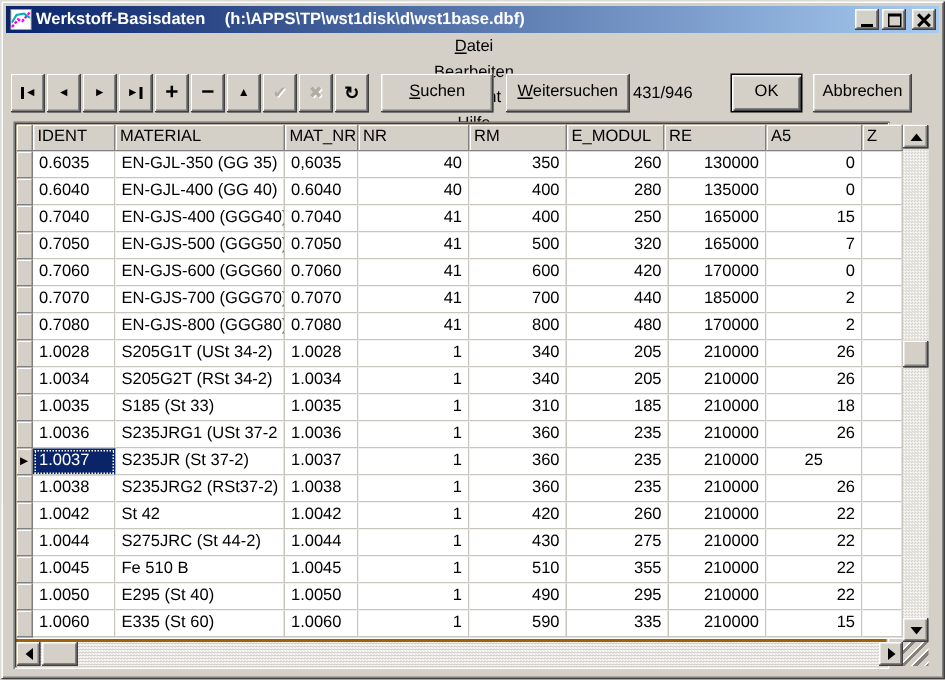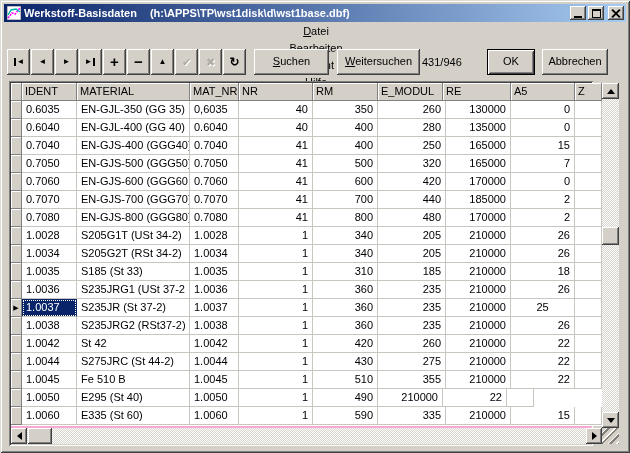--- a/index.html
+++ b/index.html
@@ -66,7 +66,7 @@
     line-height:26px; text-align:left; }
 
   
-  .grid-panel { position:absolute; left:9px; top:81px; width:584px; height:365px; background:#f9a8d4;
+  .grid-panel { position:absolute; left:9px; top:81px; width:584px; height:365px; background:#a16207;
     box-shadow: inset 1px 1px 0 #808080, inset -1px -1px 0 #fff,
                 inset 2px 2px 0 #404040, inset -2px -2px 0 #d4d0c8; }
   .grid { position:absolute; left:2px; top:2px; width:591px; height:343px; background:#fff; overflow:hidden; }

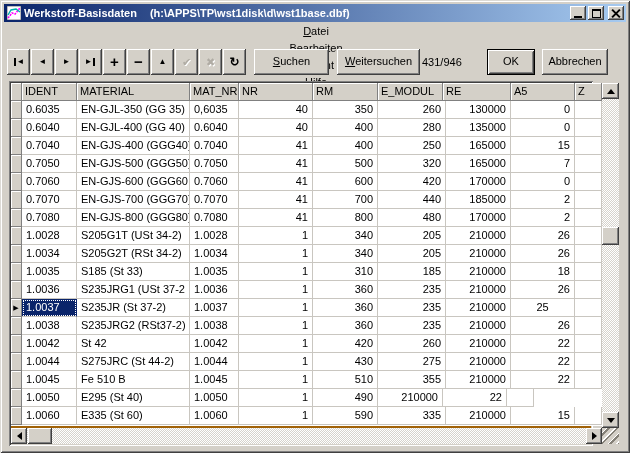--- a/index.html
+++ b/index.html
@@ -392,6 +392,7 @@
           <div class="cell" style="width: 49px; flex: 0 0 49px;">1.0050</div>
           <div class="cell num" style="width: 74px; flex: 0 0 74px;">1</div>
           <div class="cell num" style="width: 65px; flex: 0 0 65px;">490</div>
+          <div class="cell num" style="width: 68px; flex: 0 0 68px;">295</div>
           <div class="cell num" style="width: 65px; flex: 0 0 65px;">210000</div>
           <div class="cell num" style="width: 64px; flex: 0 0 64px;">22</div>
           <div class="cell num" style="width: 27px; flex: 0 0 27px;"></div>

